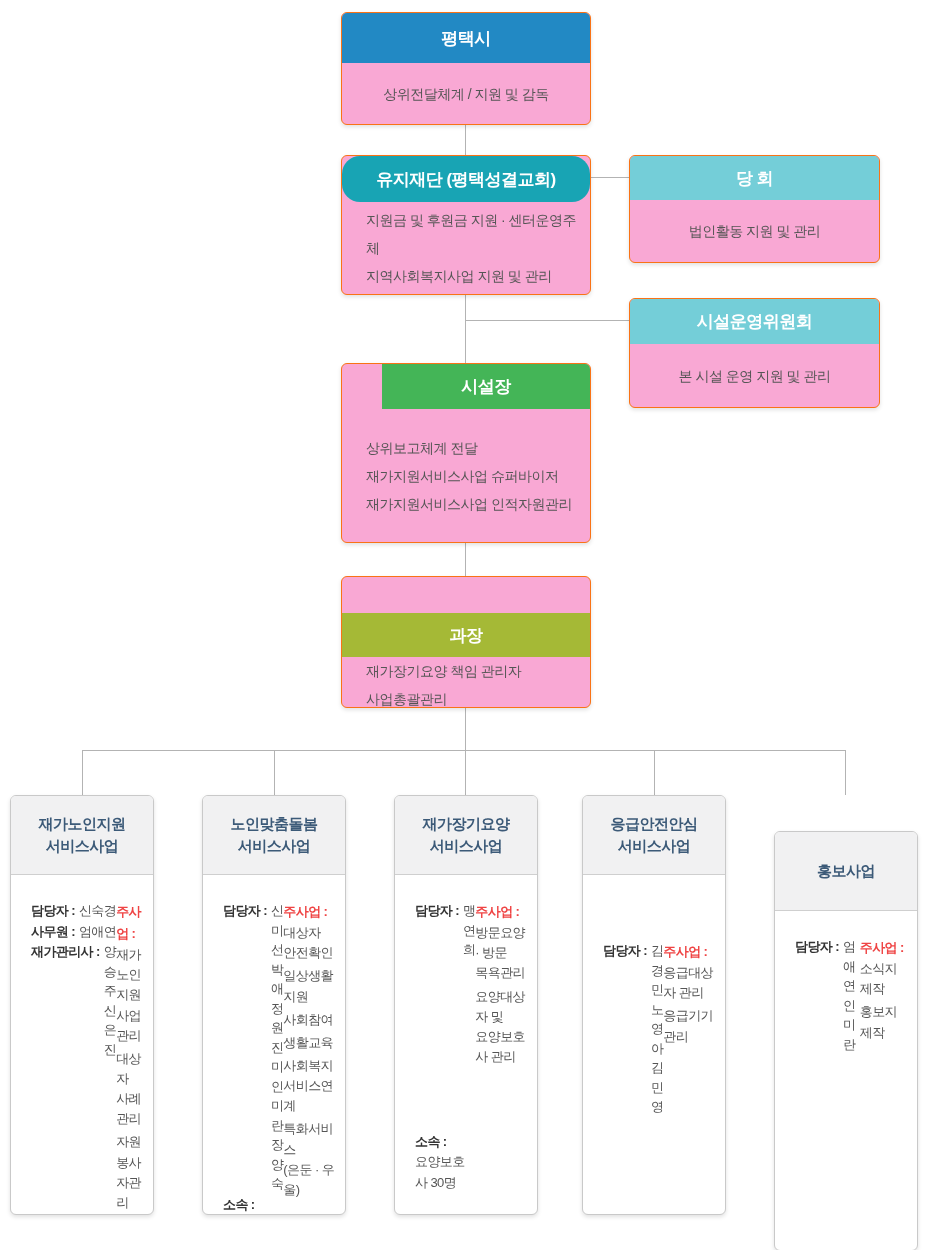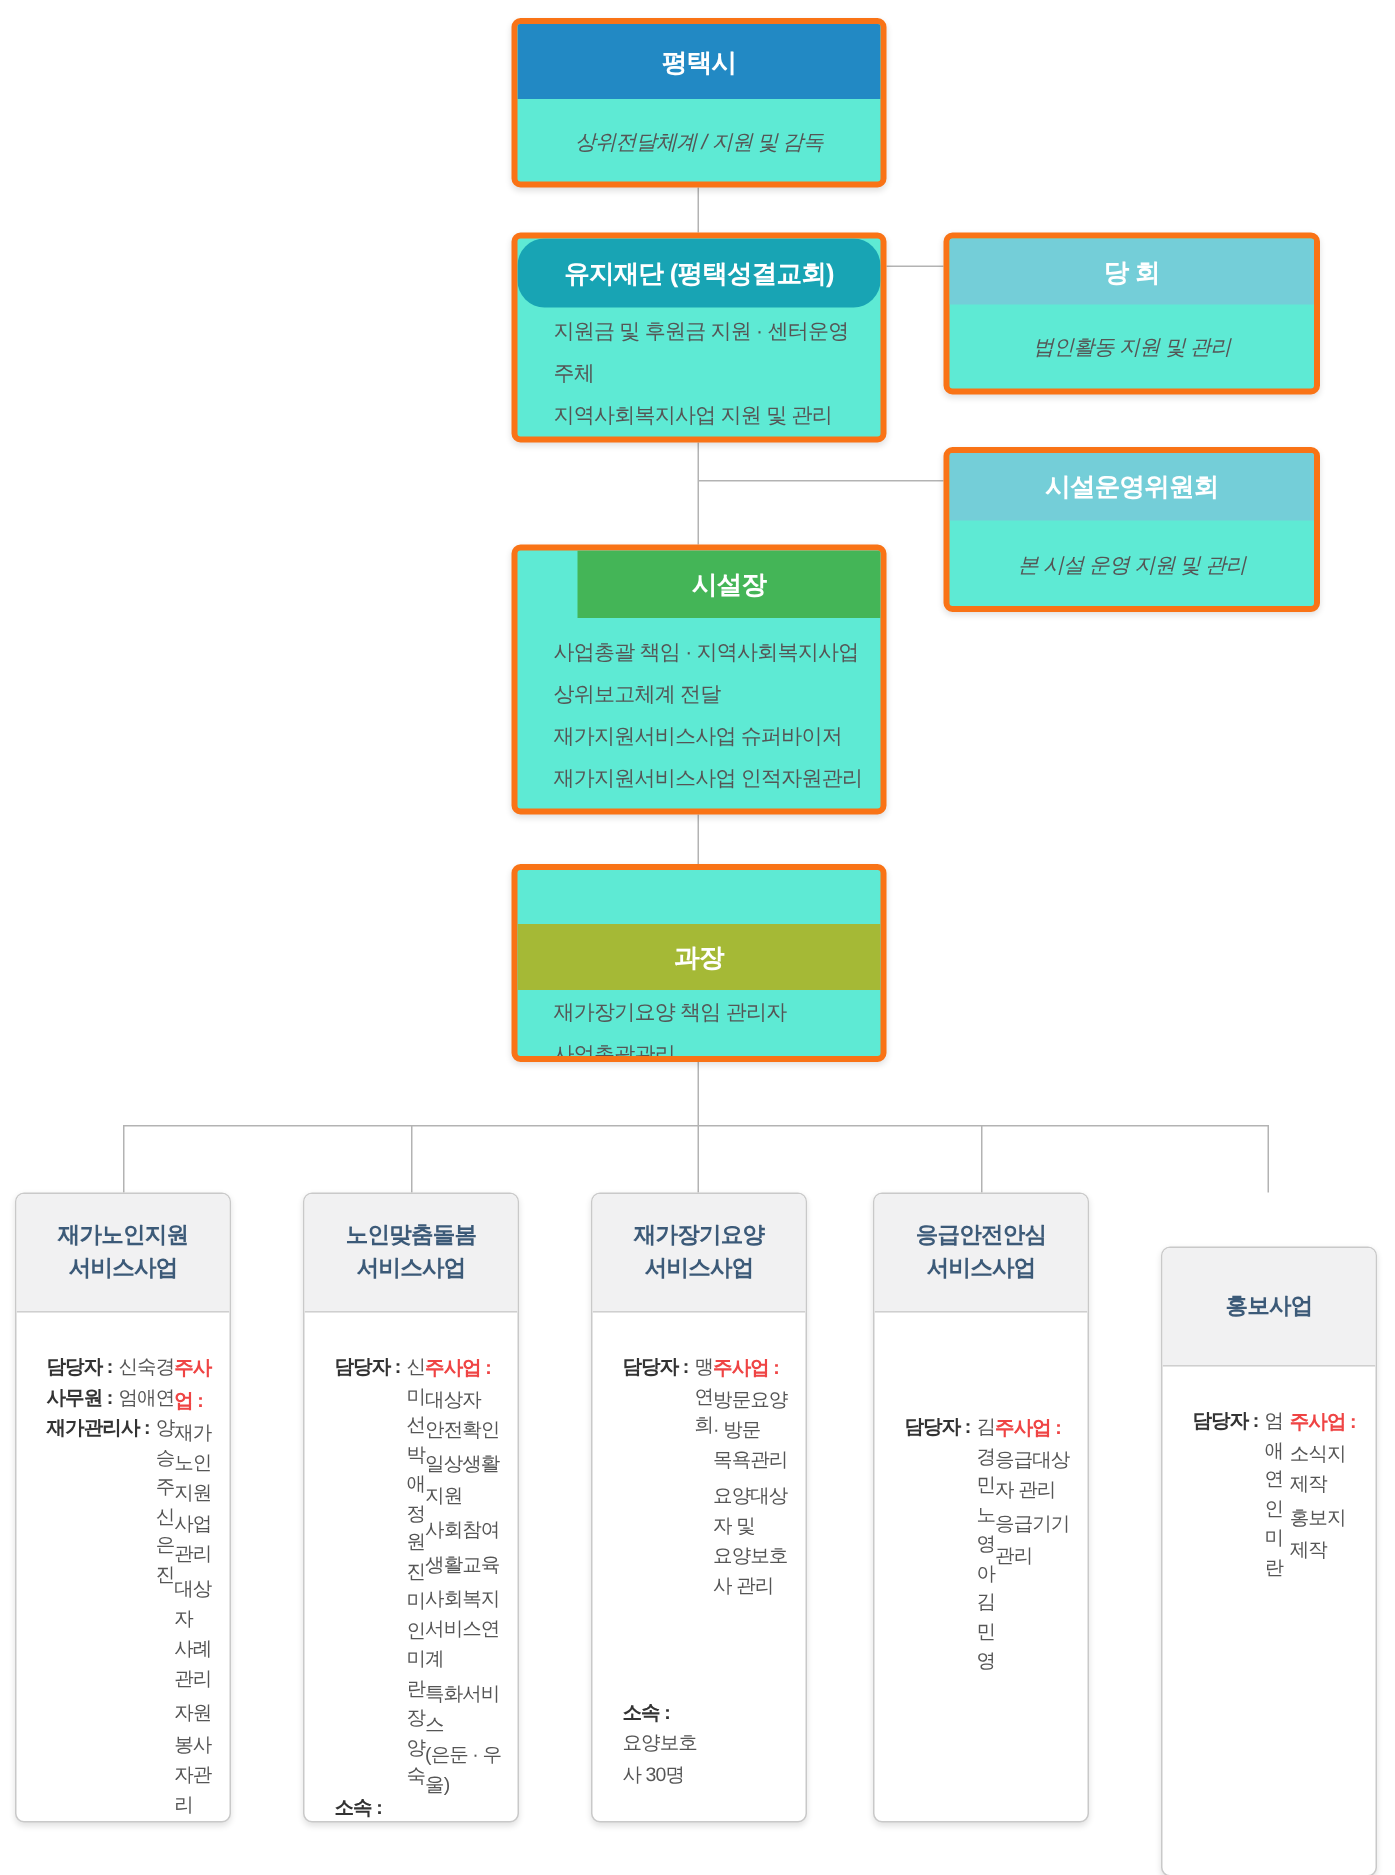--- a/index.html
+++ b/index.html
@@ -8,8 +8,8 @@
 
   
   .box {
-    position:absolute; background:#5eead4;
-    border:4px solid #f97316; border-radius:6px;
+    position:absolute; background:#f9a8d4;
+    border:1px solid #f97316; border-radius:6px;
     box-shadow:0 2px 4px rgba(0,0,0,0.12);
     display:flex; flex-direction:column; overflow:hidden;
     box-sizing:border-box;

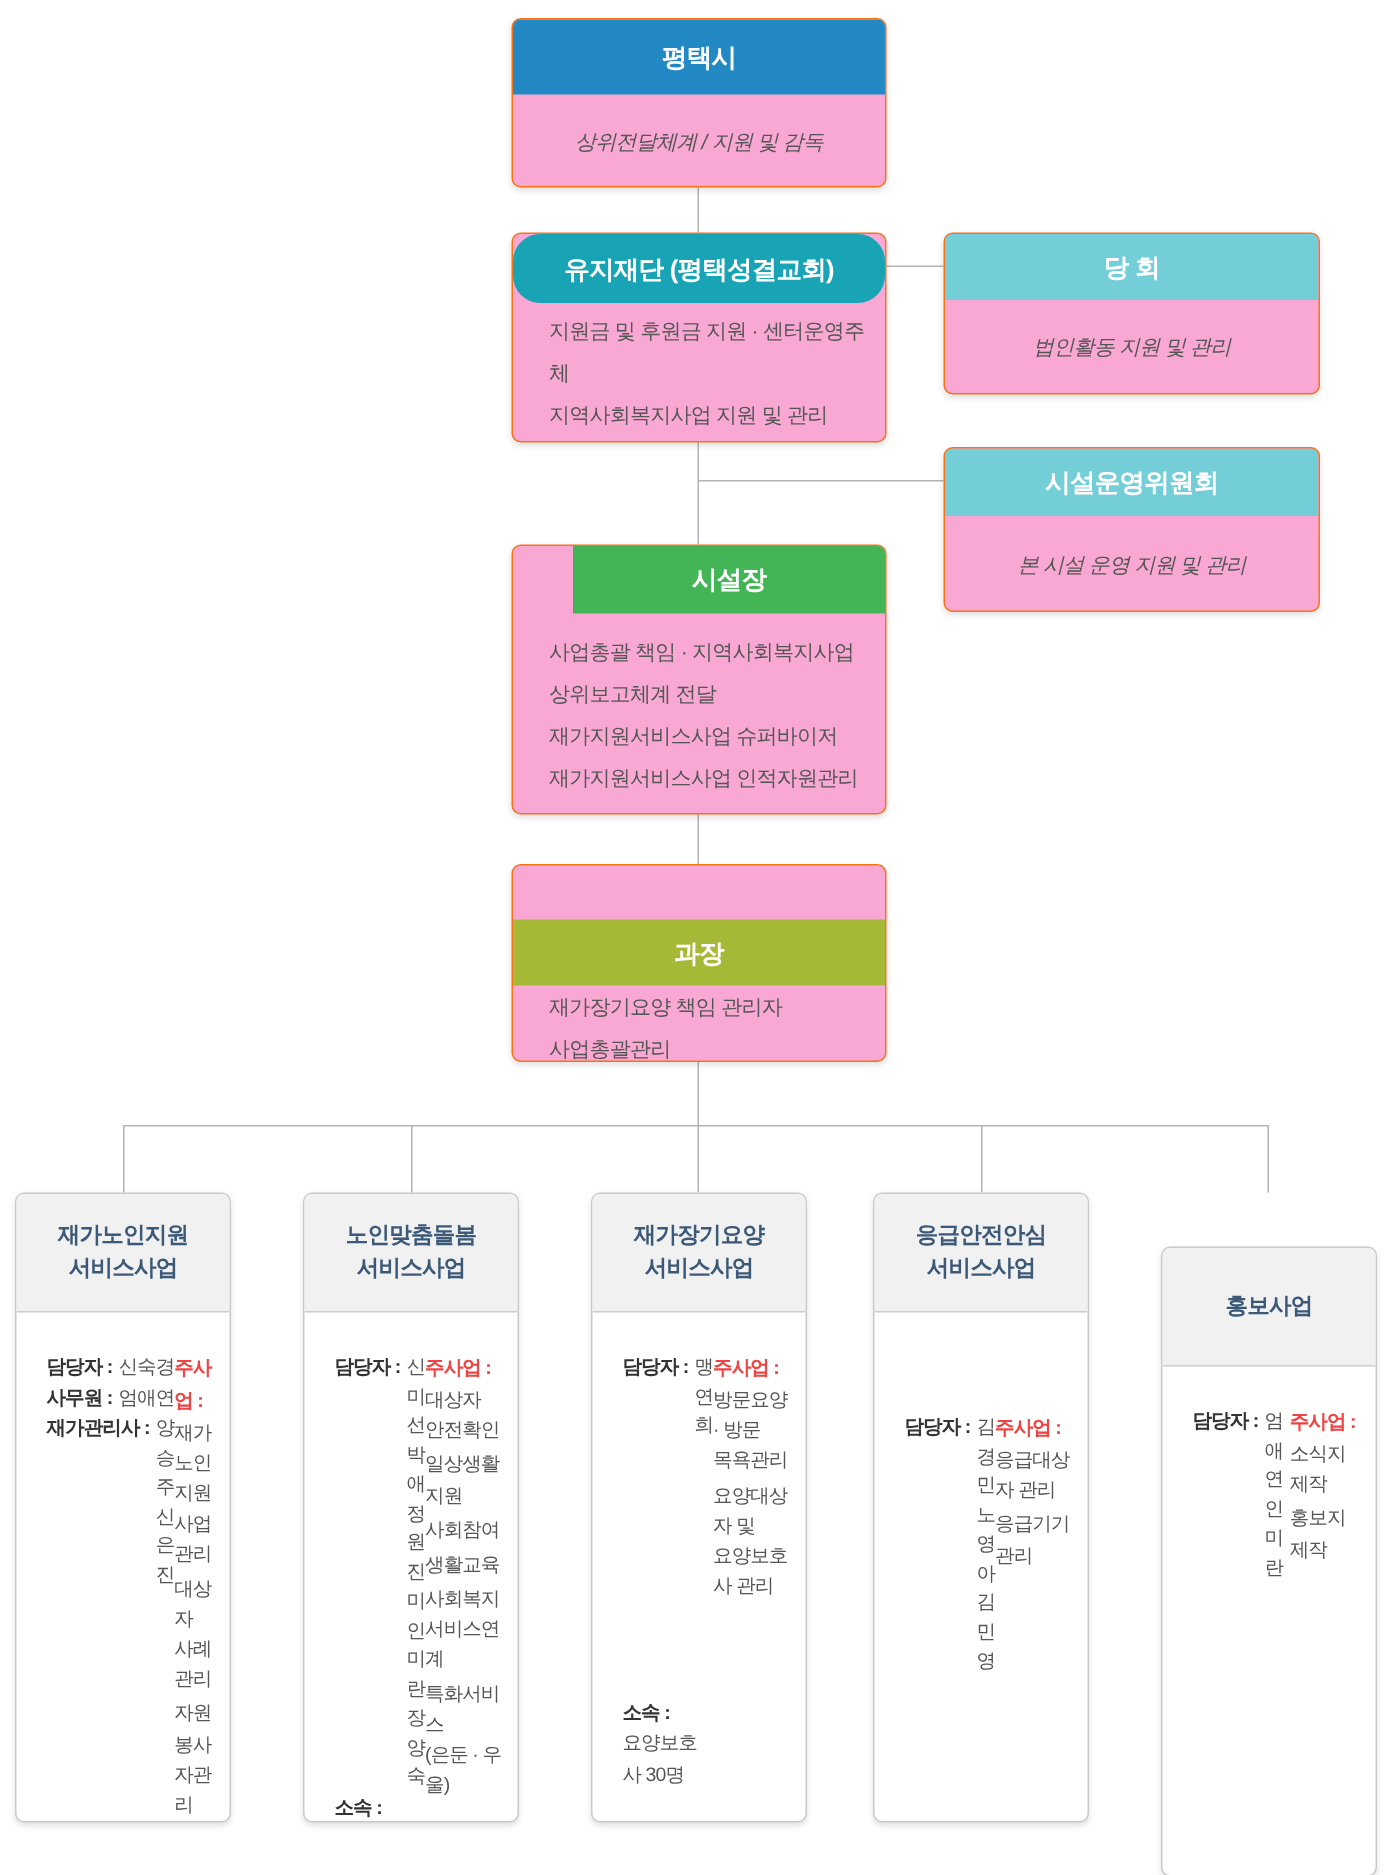--- a/index.html
+++ b/index.html
@@ -23,7 +23,7 @@
     flex:1; display:flex; flex-direction:column; justify-content:center;
     font-size:14px; color:#555555; line-height:2; letter-spacing:-0.5px;
   }
-  .body-center { align-items:center; text-align:right;font-style:italic; }
+  .body-center { align-items:center; text-align:right; }
   .body-left  { padding-left:24px; padding-right:10px; }
 
   

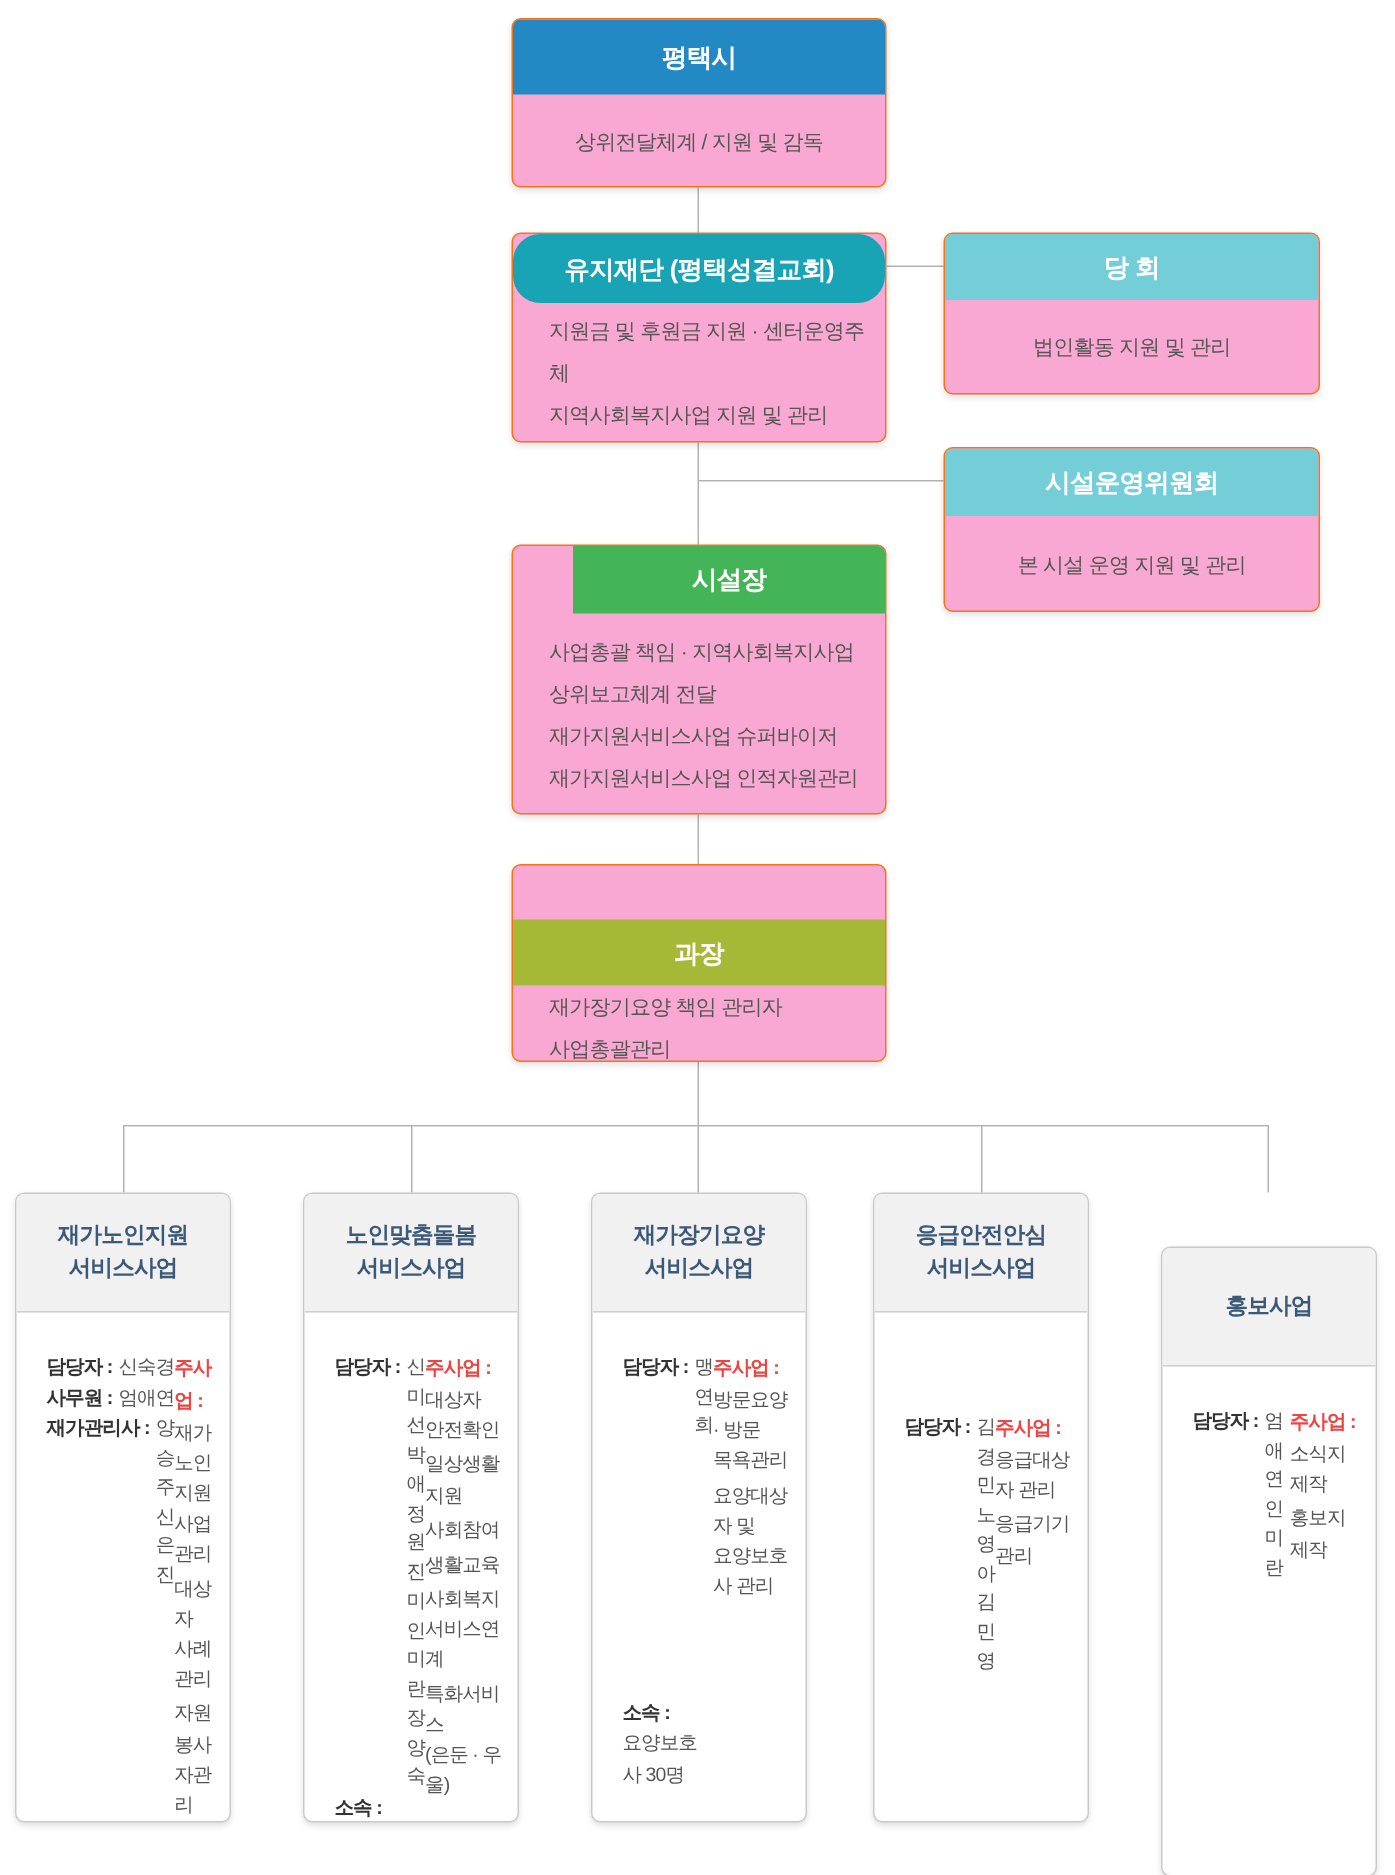--- a/index.html
+++ b/index.html
@@ -123,7 +123,6 @@
   <div class="box pos-director">
     <div class="box-header hdr-director">시설장</div>
     <div class="box-body body-left">
-      <div>사업총괄 책임 · 지역사회복지사업</div>
       <div>상위보고체계 전달</div>
       <div>재가지원서비스사업 슈퍼바이저</div>
       <div>재가지원서비스사업 인적자원관리</div>

